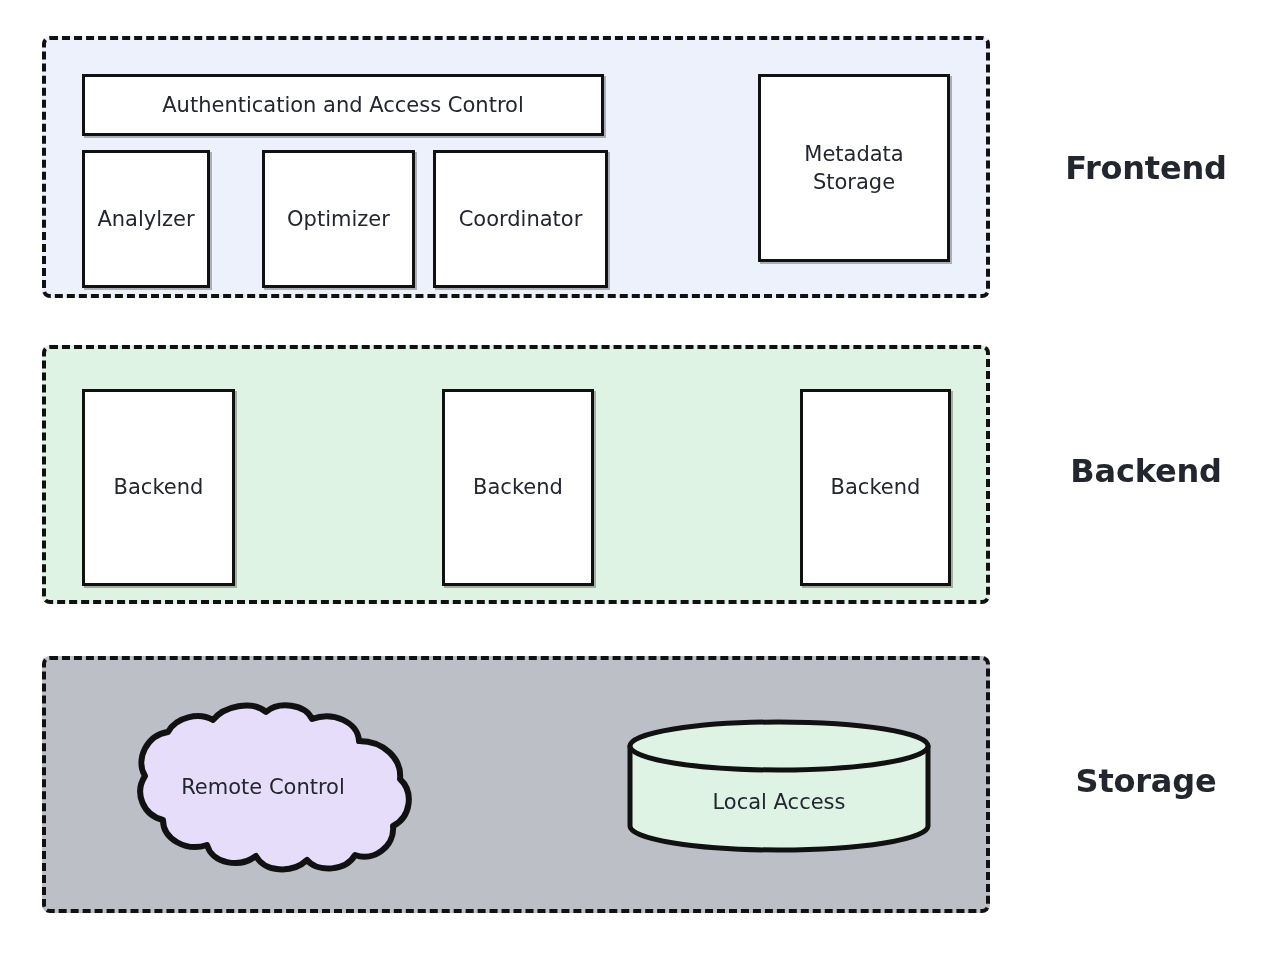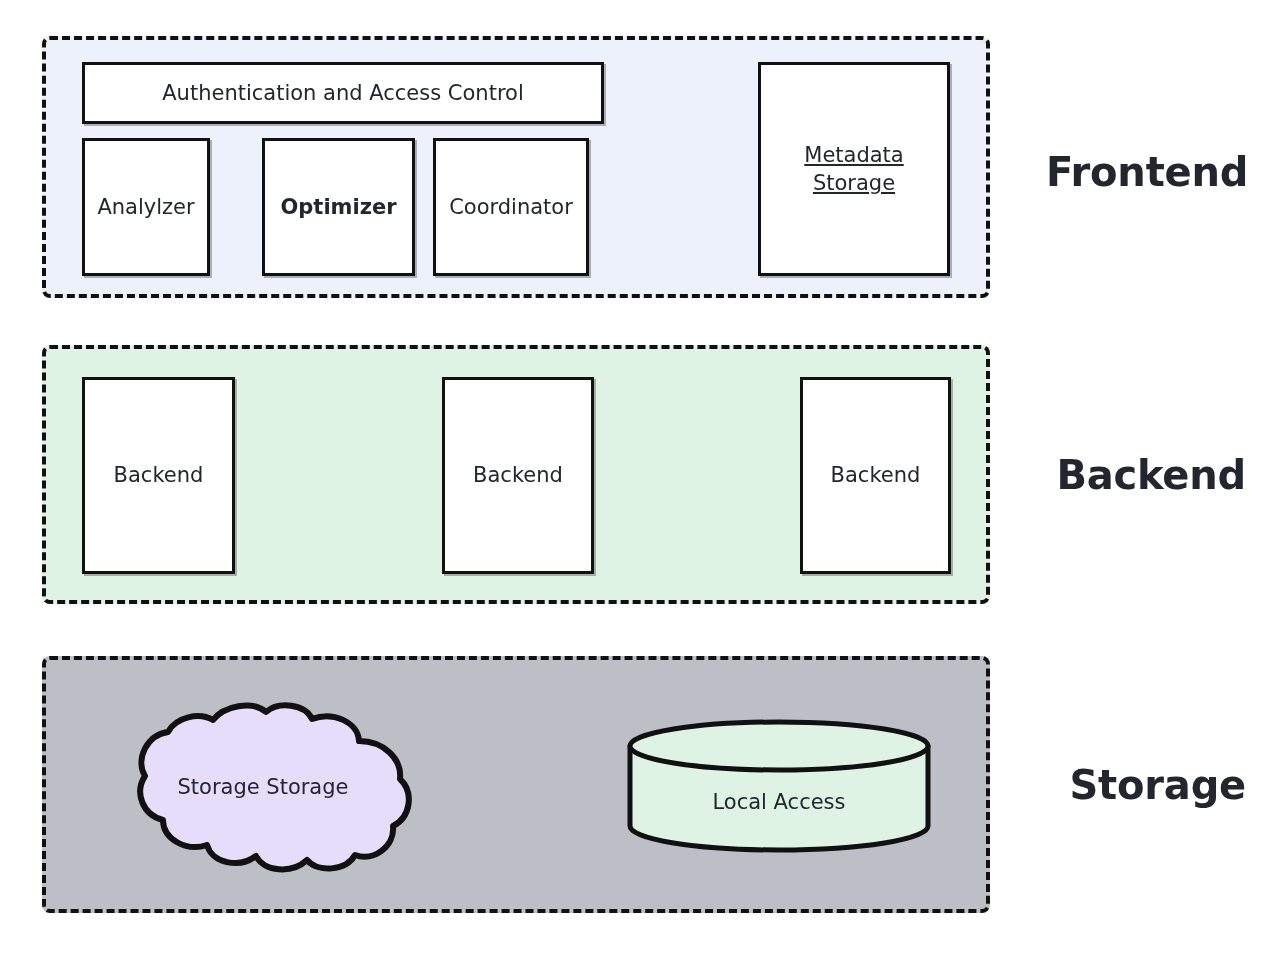--- a/index.html
+++ b/index.html
@@ -76,6 +76,7 @@
     color: #22262f;
     line-height: 1.35;
     box-shadow: 2px 2px 0 rgba(0,0,0,0.28);
+    margin-top: 12px;
   }
 
   

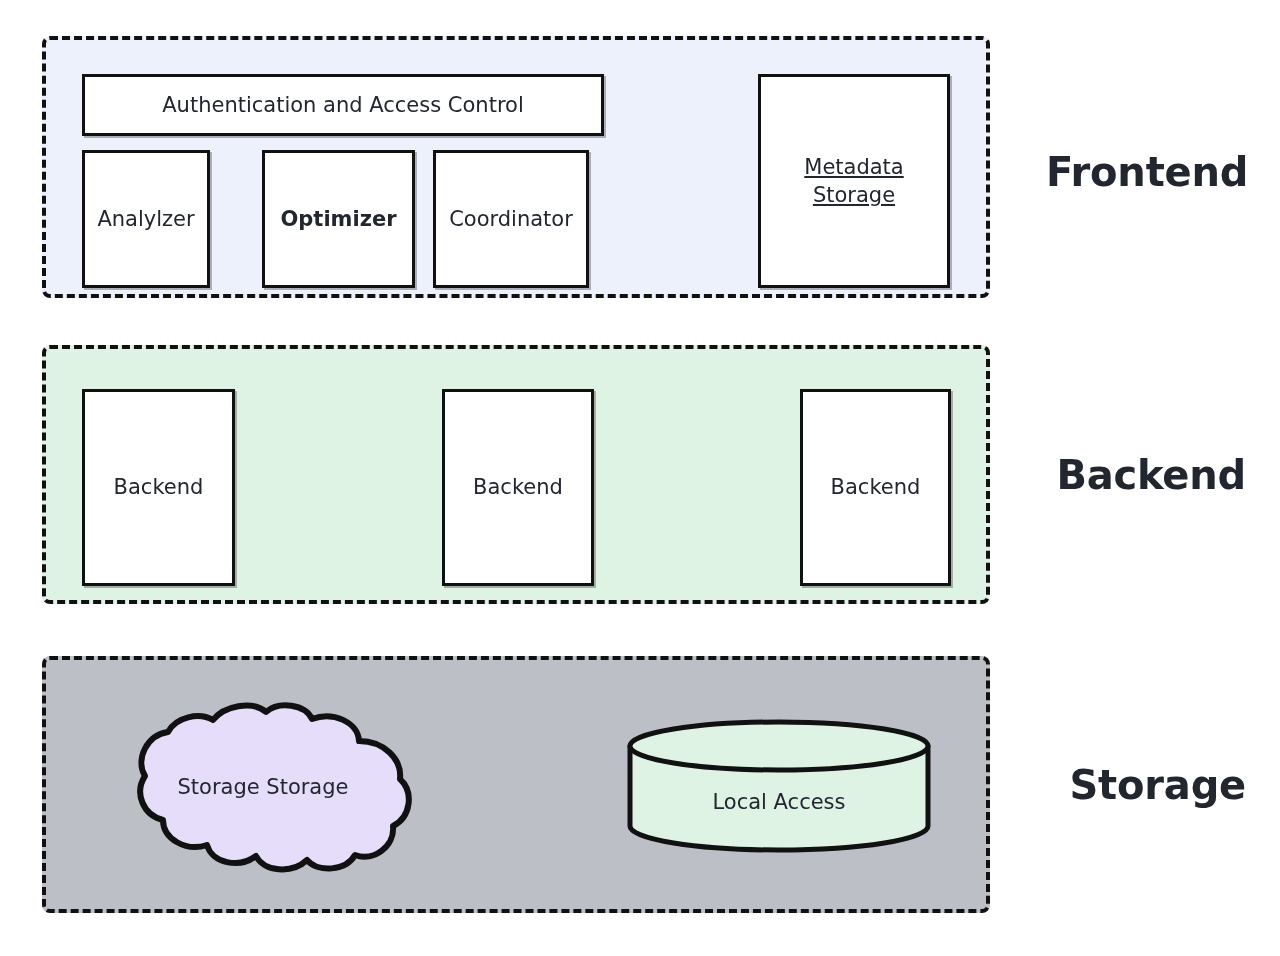--- a/index.html
+++ b/index.html
@@ -88,7 +88,7 @@
   .box-analyzer    { left: 82px;  top: 138px; width: 128px; height: 138px; }
   .box-optimizer   { left: 262px; top: 138px; width: 153px; height: 138px; font-weight: bold; }
   .box-coordinator { left: 433px; top: 138px; width: 156px; height: 138px; }
-  .box-metadata    { left: 758px; top: 62px;  width: 192px; height: 214px; text-decoration: underline; }
+  .box-metadata    { left: 758px; top: 62px;  width: 192px; height: 188px; }
 
   
   .box-backend-1 { left: 82px;  top: 377px; width: 153px; height: 197px; }

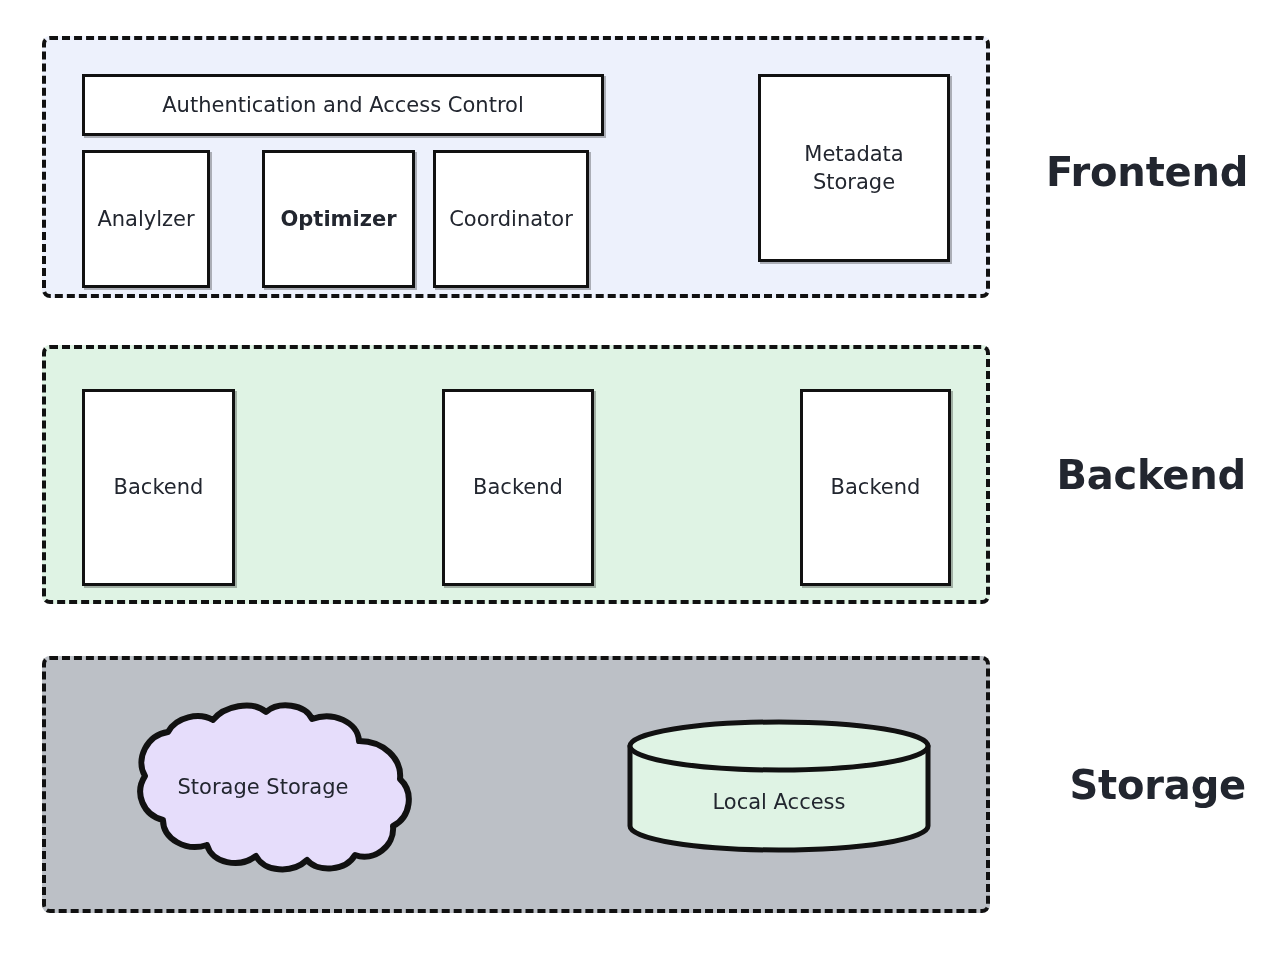--- a/index.html
+++ b/index.html
@@ -51,11 +51,11 @@
     position: absolute;
     left: 1046px;
     width: 200px;
-    font-size: 40px;
+    font-size: 32px;
     font-weight: bold;
     color: #22262f;
     letter-spacing: -0.2px;
-    text-align: right;
+    text-align: center;
     line-height: 1;
   }
   .tier-label-frontend { top: 152px; }

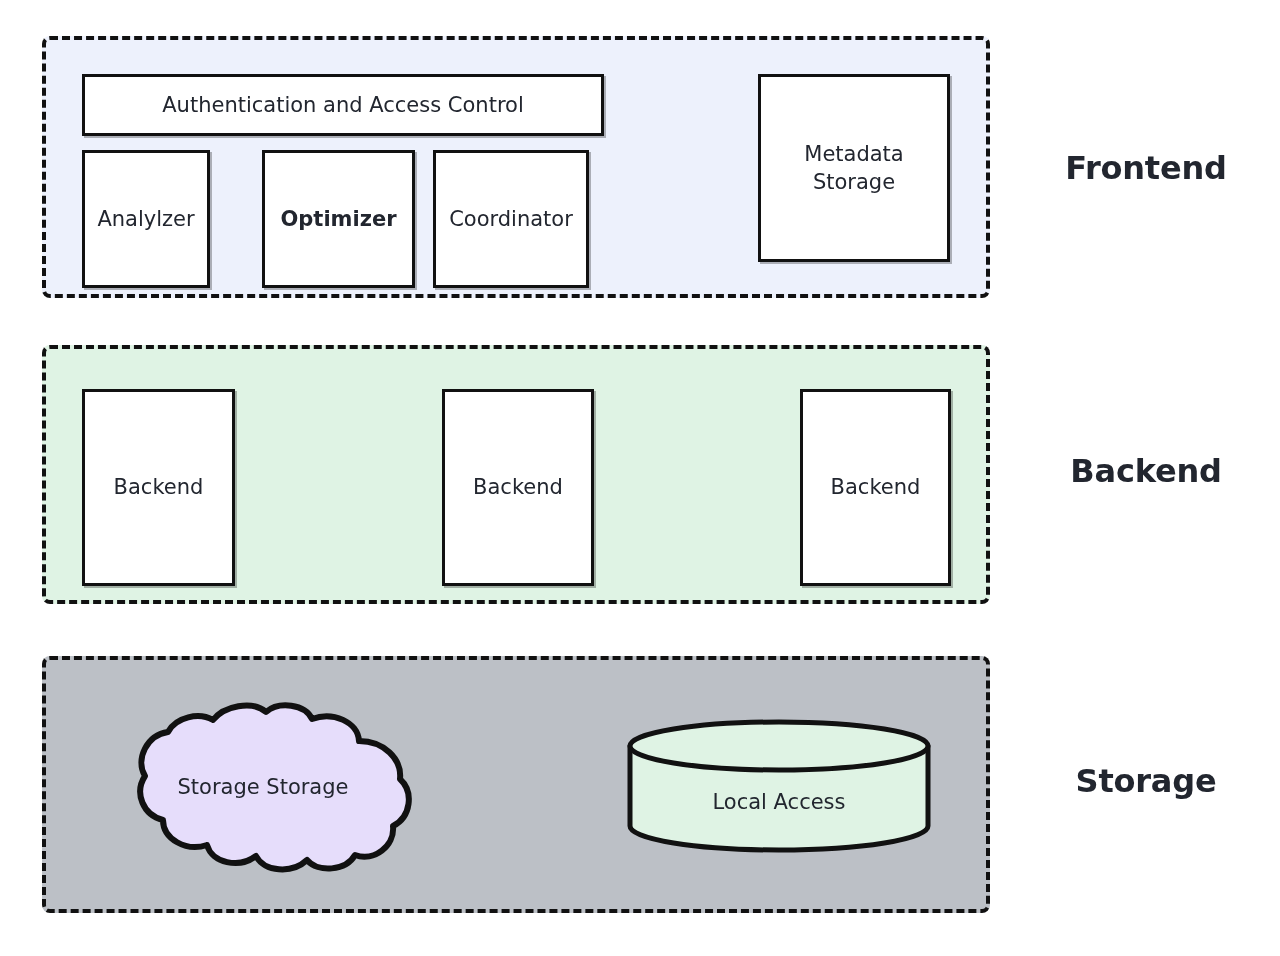--- a/index.html
+++ b/index.html
@@ -86,7 +86,7 @@
   }
   
   .box-analyzer    { left: 82px;  top: 138px; width: 128px; height: 138px; }
-  .box-optimizer   { left: 262px; top: 138px; width: 153px; height: 138px; font-weight: bold; }
+  .box-optimizer   { left: 262px; top: 138px; width: 153px; height: 138px; }
   .box-coordinator { left: 433px; top: 138px; width: 156px; height: 138px; }
   .box-metadata    { left: 758px; top: 62px;  width: 192px; height: 188px; }
 

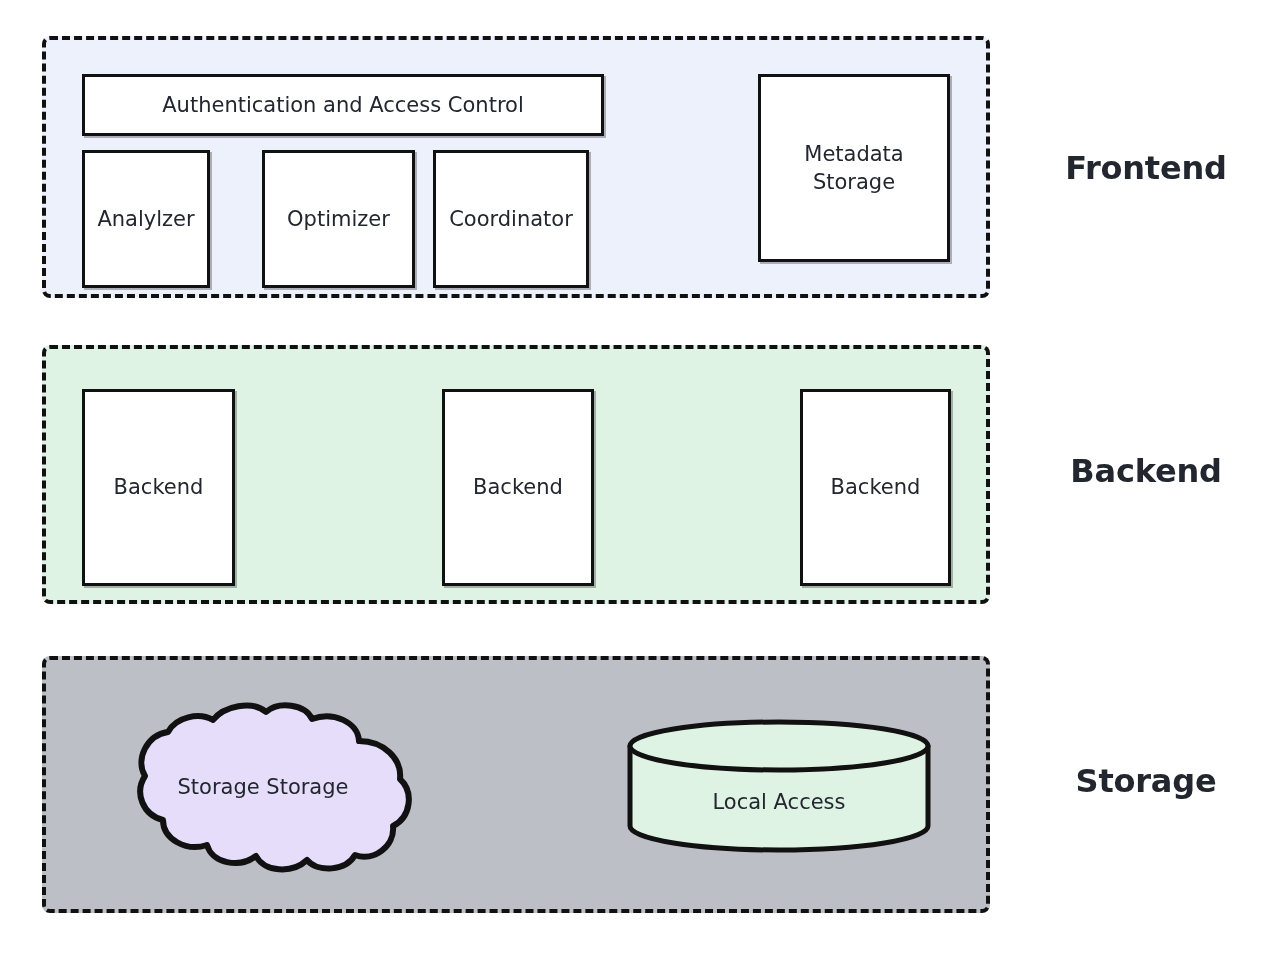--- a/index.html
+++ b/index.html
@@ -87,7 +87,7 @@
   
   .box-analyzer    { left: 82px;  top: 138px; width: 128px; height: 138px; }
   .box-optimizer   { left: 262px; top: 138px; width: 153px; height: 138px; }
-  .box-coordinator { left: 433px; top: 138px; width: 156px; height: 138px; }
+  .box-coordinator { left: 433px; top: 138px; width: 175px; height: 138px; }
   .box-metadata    { left: 758px; top: 62px;  width: 192px; height: 188px; }
 
   

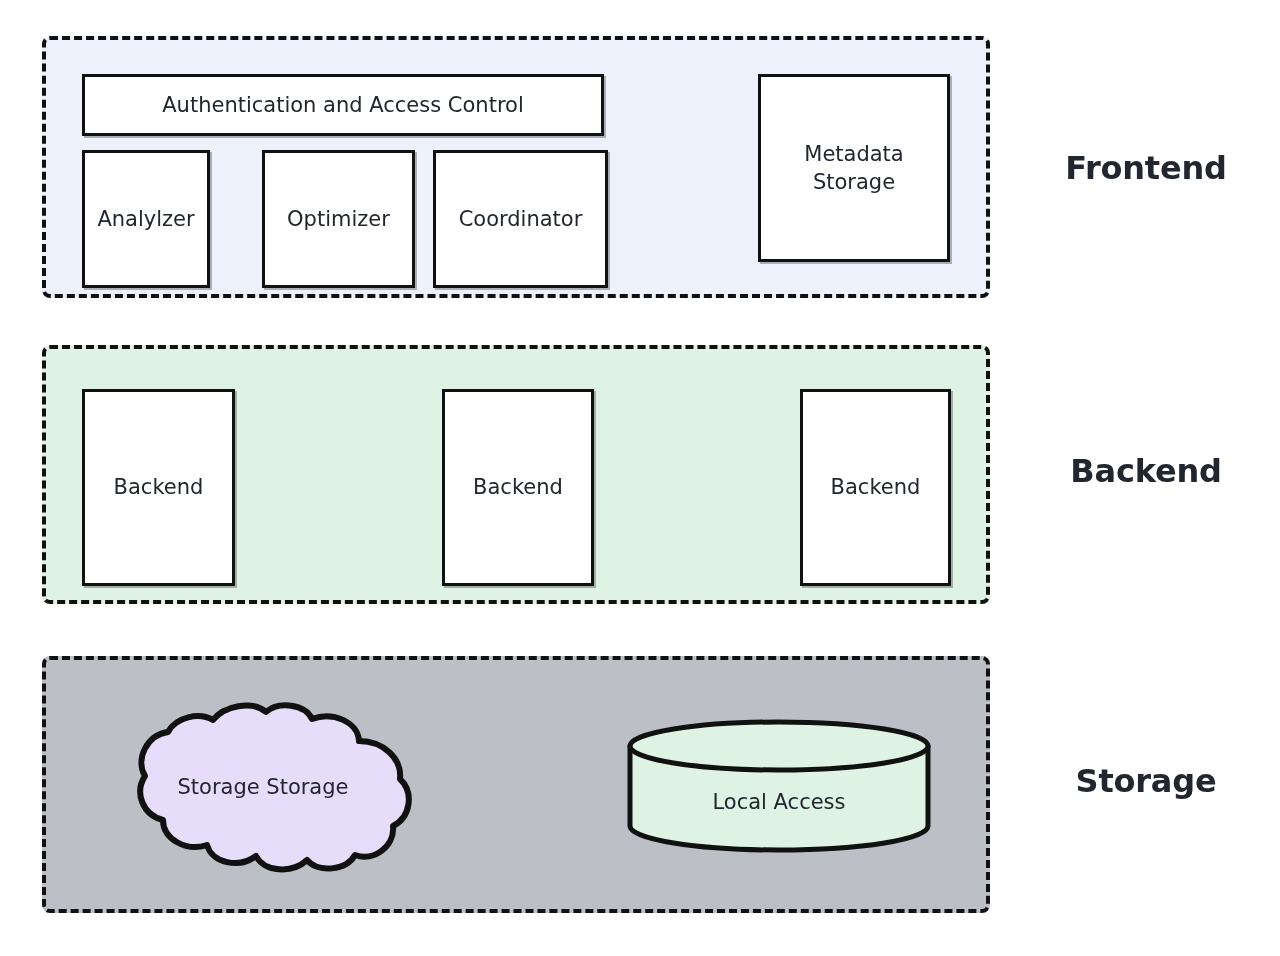--- a/index.html
+++ b/index.html
@@ -178,7 +178,7 @@
                C 23 56, 35 32, 56 29
                C 64 14, 87 9, 101 17 Z" fill="#e6ddfb" stroke="#111111" stroke-width="6" stroke-linejoin="round"></path>
     </svg>
-    <div class="shape-label cloud-label">Storage Storage</div>
+    <div class="shape-label cloud-label">Remote Control</div>
   </div>
 
   <div class="shape-wrap cylinder-wrap">

